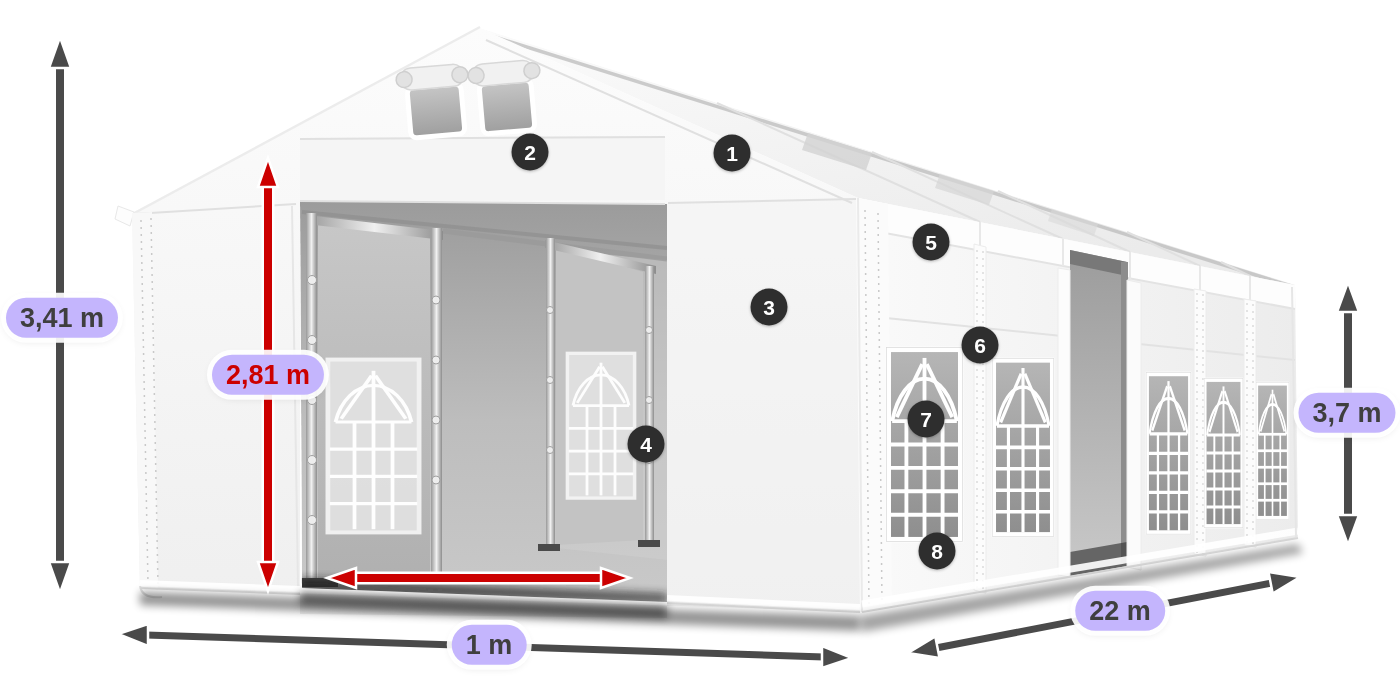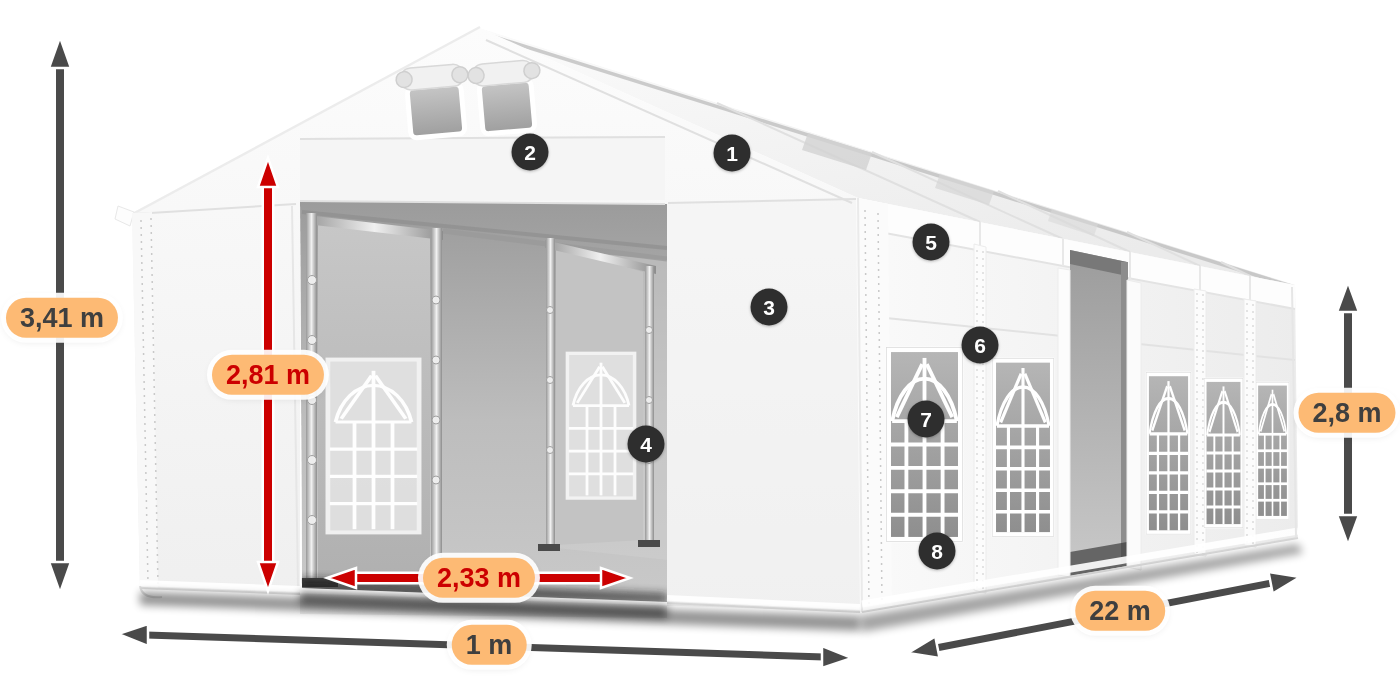--- a/index.html
+++ b/index.html
@@ -6,7 +6,7 @@
   .stage{position:relative;width:1400px;height:700px;background:#ffffff;overflow:hidden;
          font-family:"Liberation Sans",sans-serif;}
   .stage svg{position:absolute;left:0;top:0;}
-  .pill{position:absolute;transform:translate(-50%,-50%);background:#fdba74;border-radius:26px;
+  .pill{position:absolute;transform:translate(-50%,-50%);background:#c4b5fd;border-radius:26px;
         padding:4px 14px;font-weight:700;font-size:27px;line-height:1.2;color:#3f3f3f;
         white-space:nowrap;z-index:5;
         box-shadow:0 0 0 5px rgba(255,255,255,.92),0 2px 10px rgba(0,0,0,.16);}

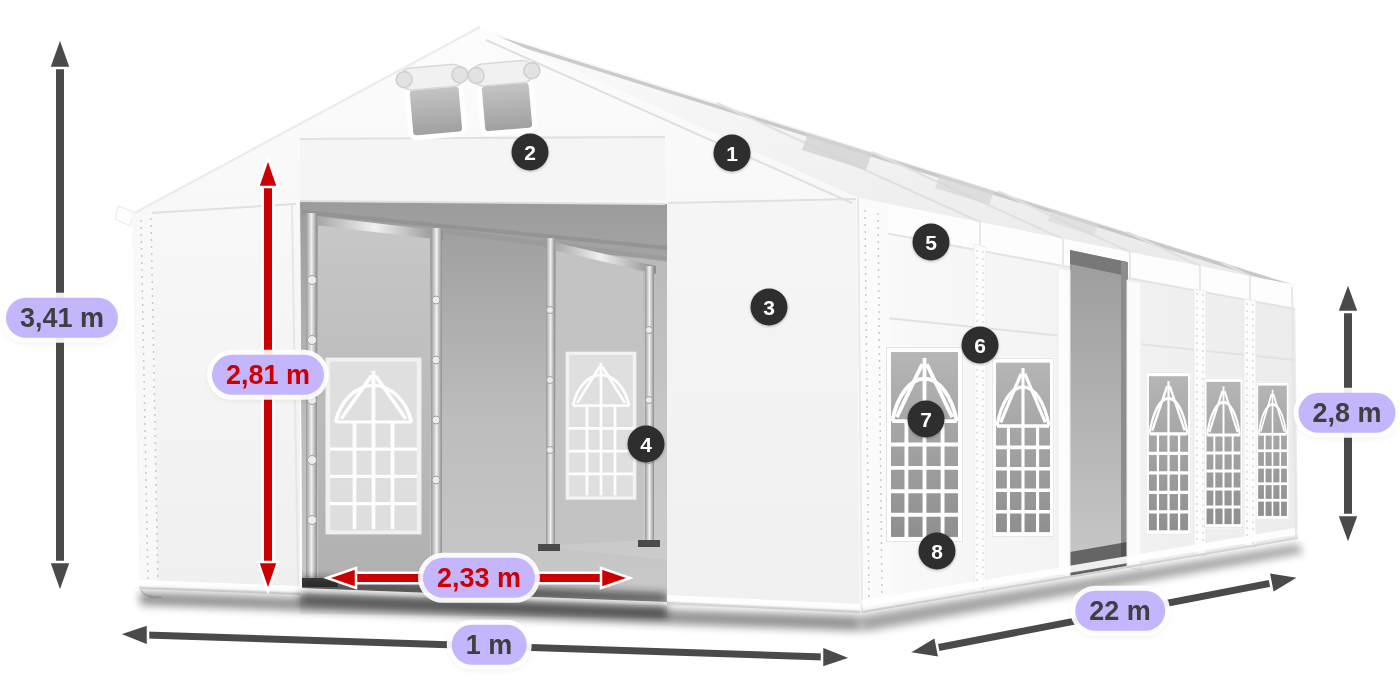--- a/index.html
+++ b/index.html
@@ -330,7 +330,7 @@
 <div class="pill red p-ew">2,33 m</div>
 <div class="pill p-w">1 m</div>
 <div class="pill p-l">22 m</div>
-<div class="pill p-sh">2,8 m</div>
+<div class="pill p-sh">3,7 m</div>
 
 <div class="badge b1">1</div>
 <div class="badge b2">2</div>

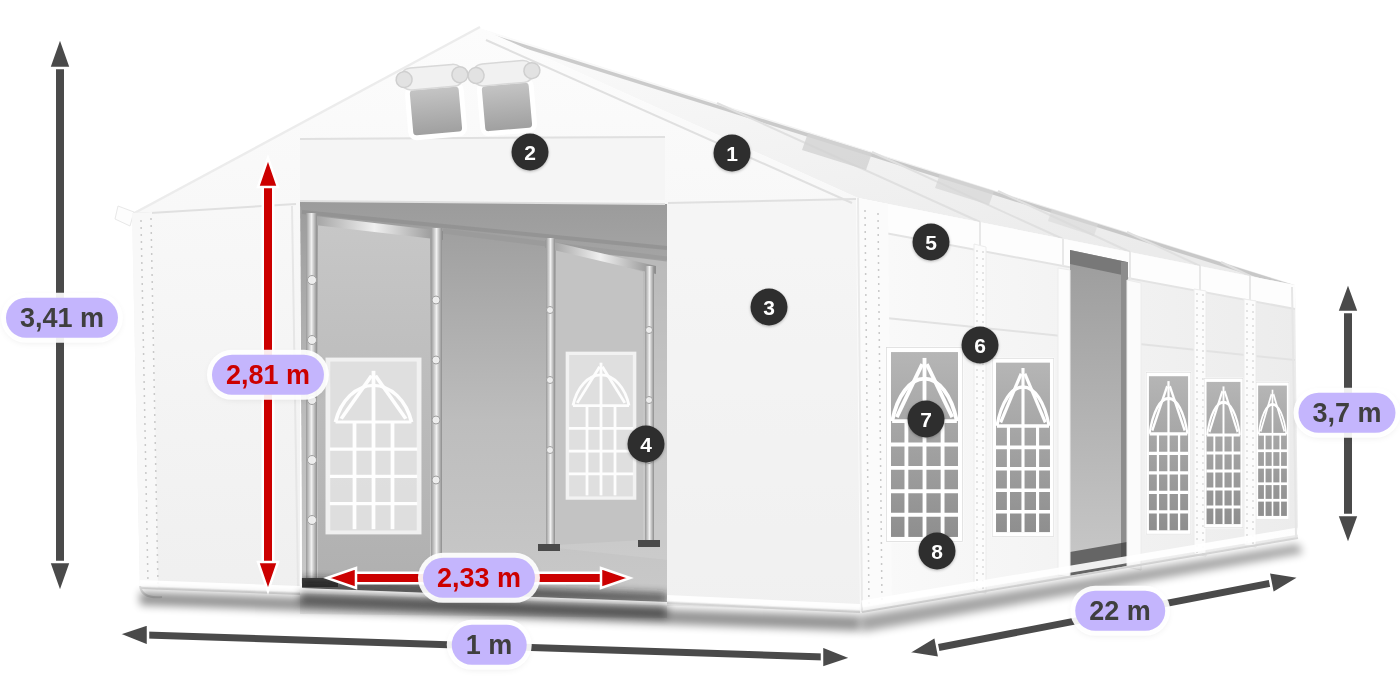--- a/index.html
+++ b/index.html
@@ -327,7 +327,6 @@
 
 <div class="pill p-th">3,41 m</div>
 <div class="pill red p-eh">2,81 m</div>
-<div class="pill red p-ew">2,33 m</div>
 <div class="pill p-w">1 m</div>
 <div class="pill p-l">22 m</div>
 <div class="pill p-sh">3,7 m</div>

